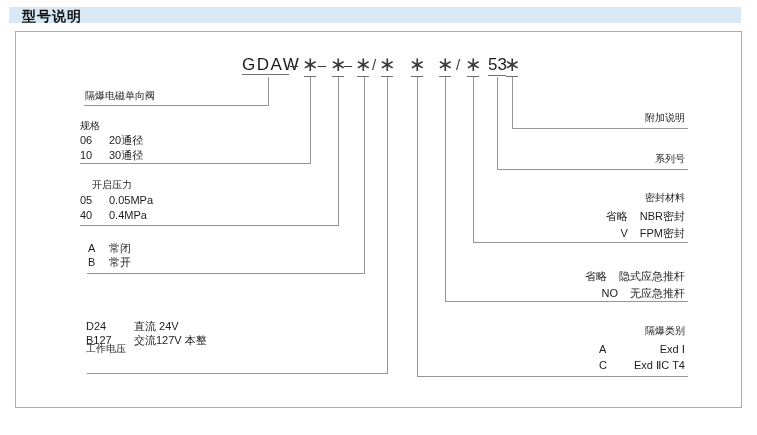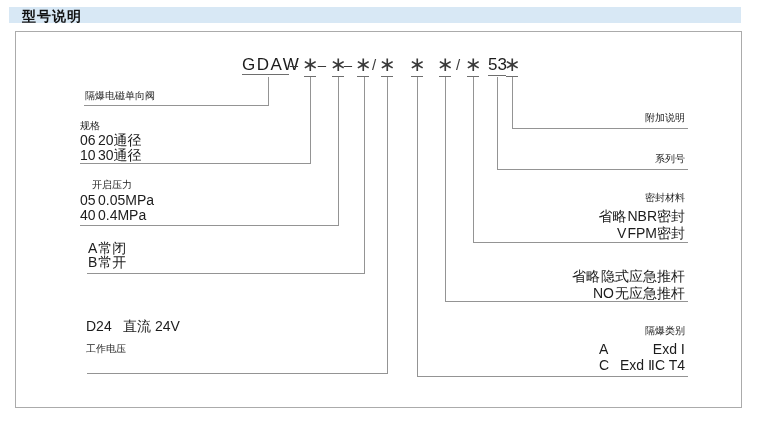--- a/index.html
+++ b/index.html
@@ -25,7 +25,7 @@
 
   
   .lbl{position:absolute;font-size:10px;line-height:14px;white-space:nowrap;}
-  .row{position:absolute;display:flex;gap:1px;font-size:14px;line-height:14px;white-space:nowrap;}
+  .row{position:absolute;display:flex;gap:12px;font-size:11px;line-height:14px;white-space:nowrap;}
   .row .code{display:inline-block;}
   .r-align{text-align:right;}
   .flexend{justify-content:flex-end;}

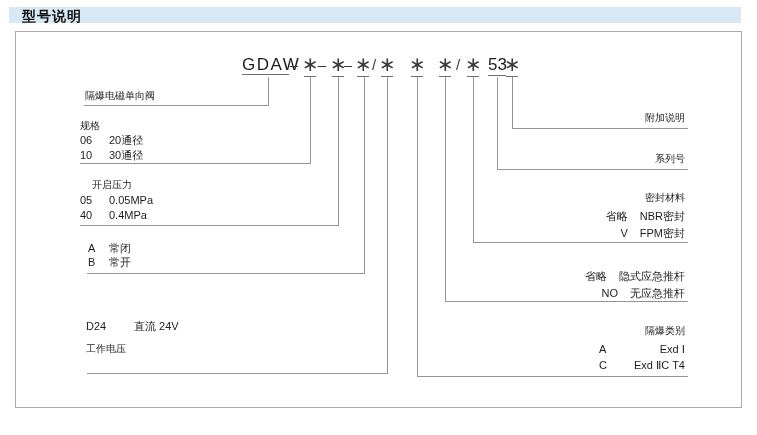--- a/index.html
+++ b/index.html
@@ -118,6 +118,10 @@
     <span class="code w36">D24</span>
     <span>直流 24V</span>
   </div>
+  <div class="row" style="left:86px;top:333px;">
+    <span class="code w36">B127</span>
+    <span>交流127V 本整</span>
+  </div>
 
   <div class="lbl r-align" style="right:72px;top:111px;">附加说明</div>
   <div class="lbl r-align" style="right:72px;top:152px;">系列号</div>

